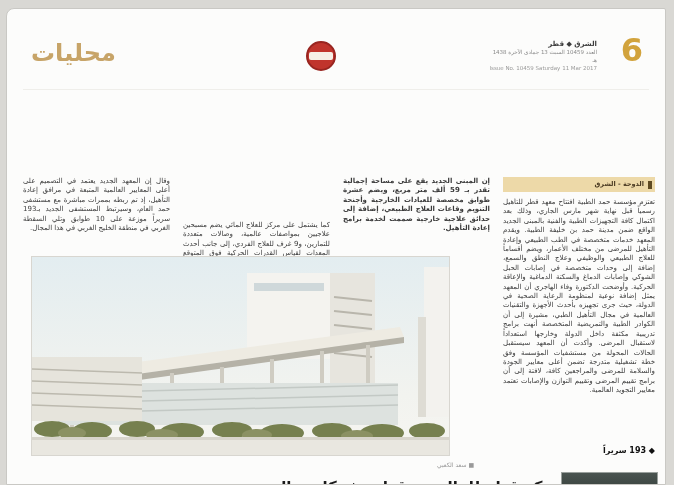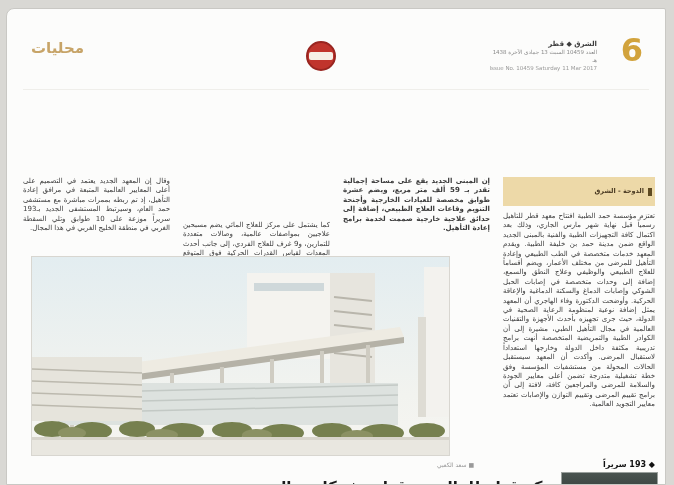--- a/index.html
+++ b/index.html
@@ -17,7 +17,7 @@
   
   .section-label{
     position:absolute;left:24px;top:30px;
-    font-size:15px;font-weight:bold;color:#c7a468;direction:rtl;
+    font-size:24px;font-weight:bold;color:#c7a468;direction:rtl;
     letter-spacing:0.5px;
   }
   .logo{

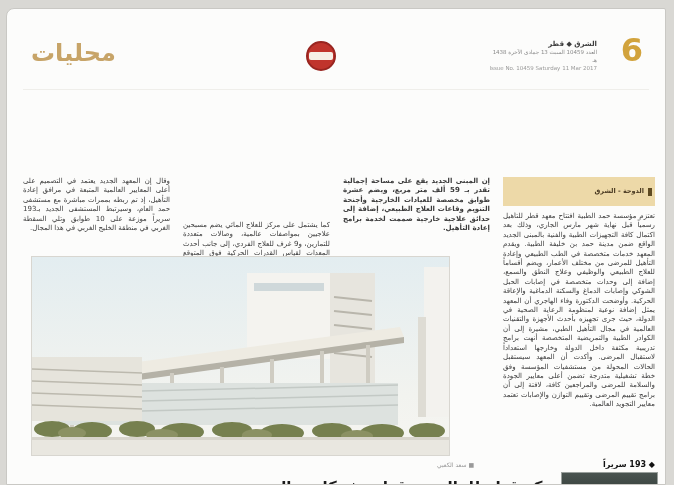--- a/index.html
+++ b/index.html
@@ -67,7 +67,7 @@
   .col4 .col-text{height:70px;}
   .col-main .col-text{height:243px;}
   .byline-box{
-    height:29px;background:#edd9a8;margin-bottom:6px;
+    height:15px;background:#edd9a8;margin-bottom:6px;
     display:flex;align-items:center;gap:4px;padding:0 3px;direction:rtl;
   }
   .byline-icon{width:4px;height:8px;background:#5e4a22;flex:none;}

